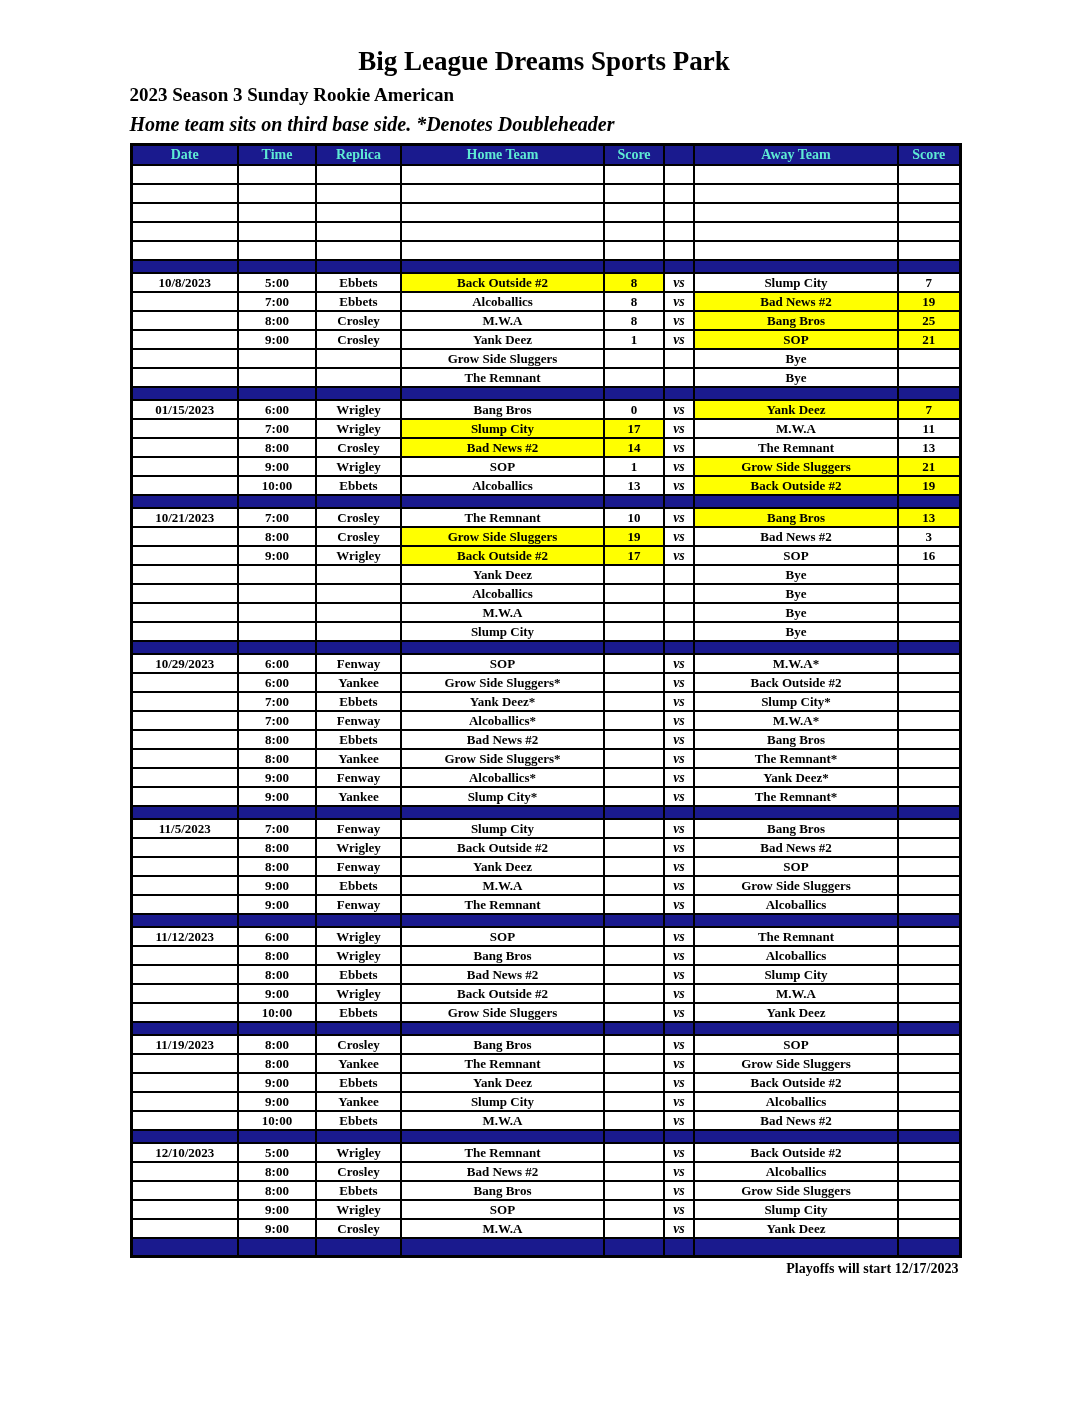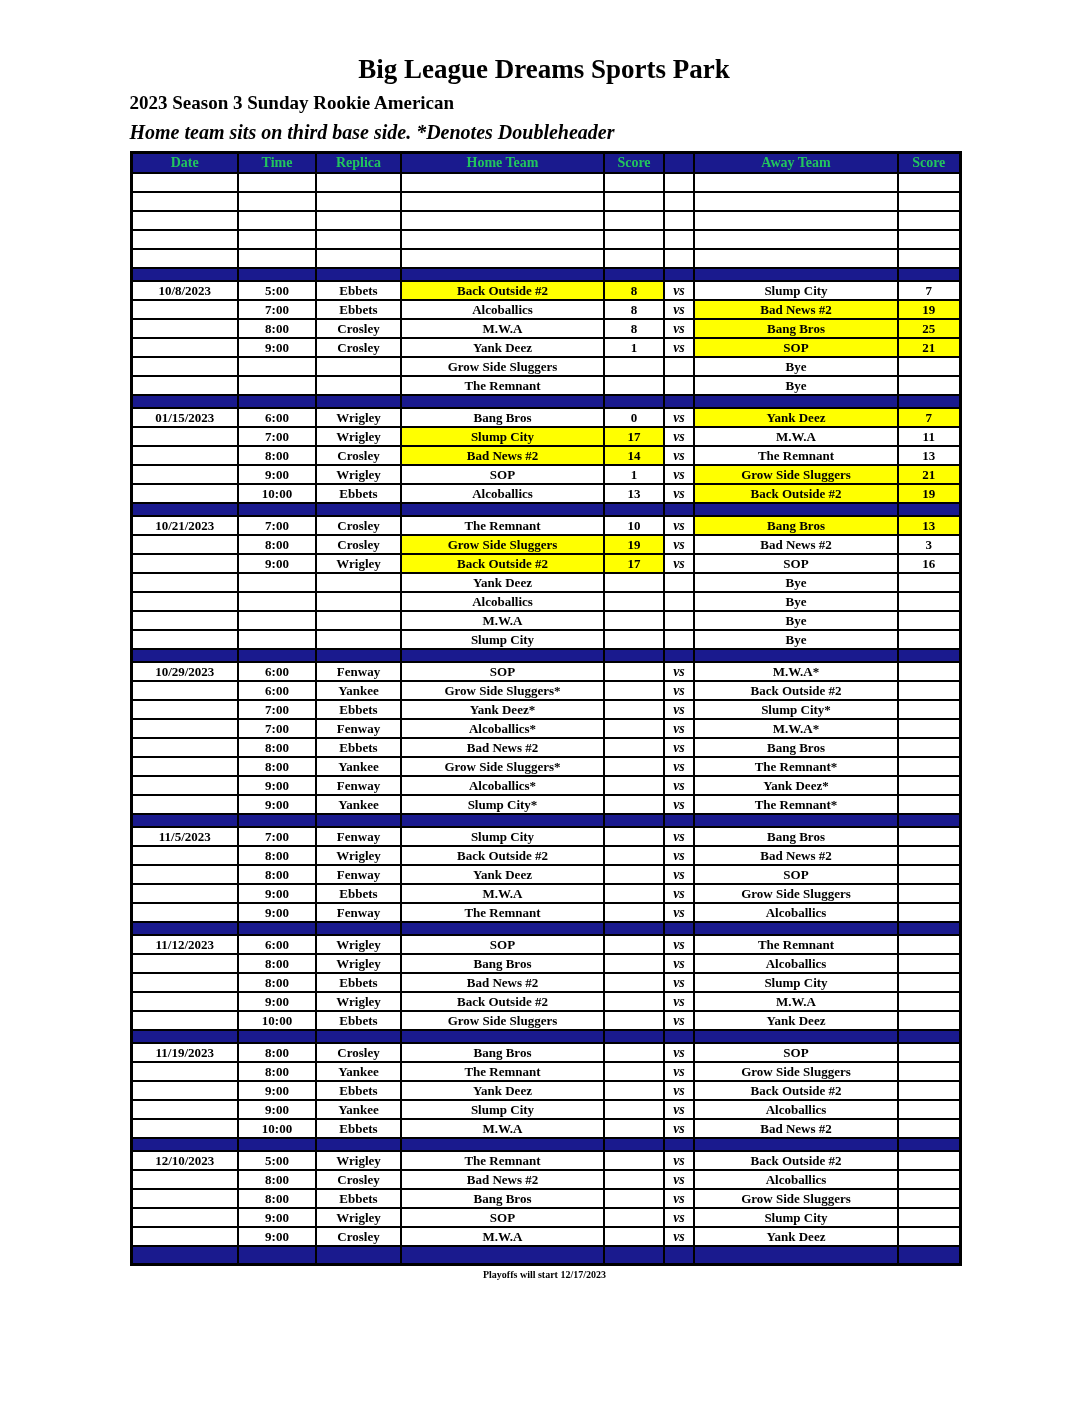--- a/index.html
+++ b/index.html
@@ -15,7 +15,7 @@
   }
   .sheet {
     width: 829px;
-    margin: 16px auto;
+    margin: 8px auto;
     padding-top: 38px;
   }
   .title {

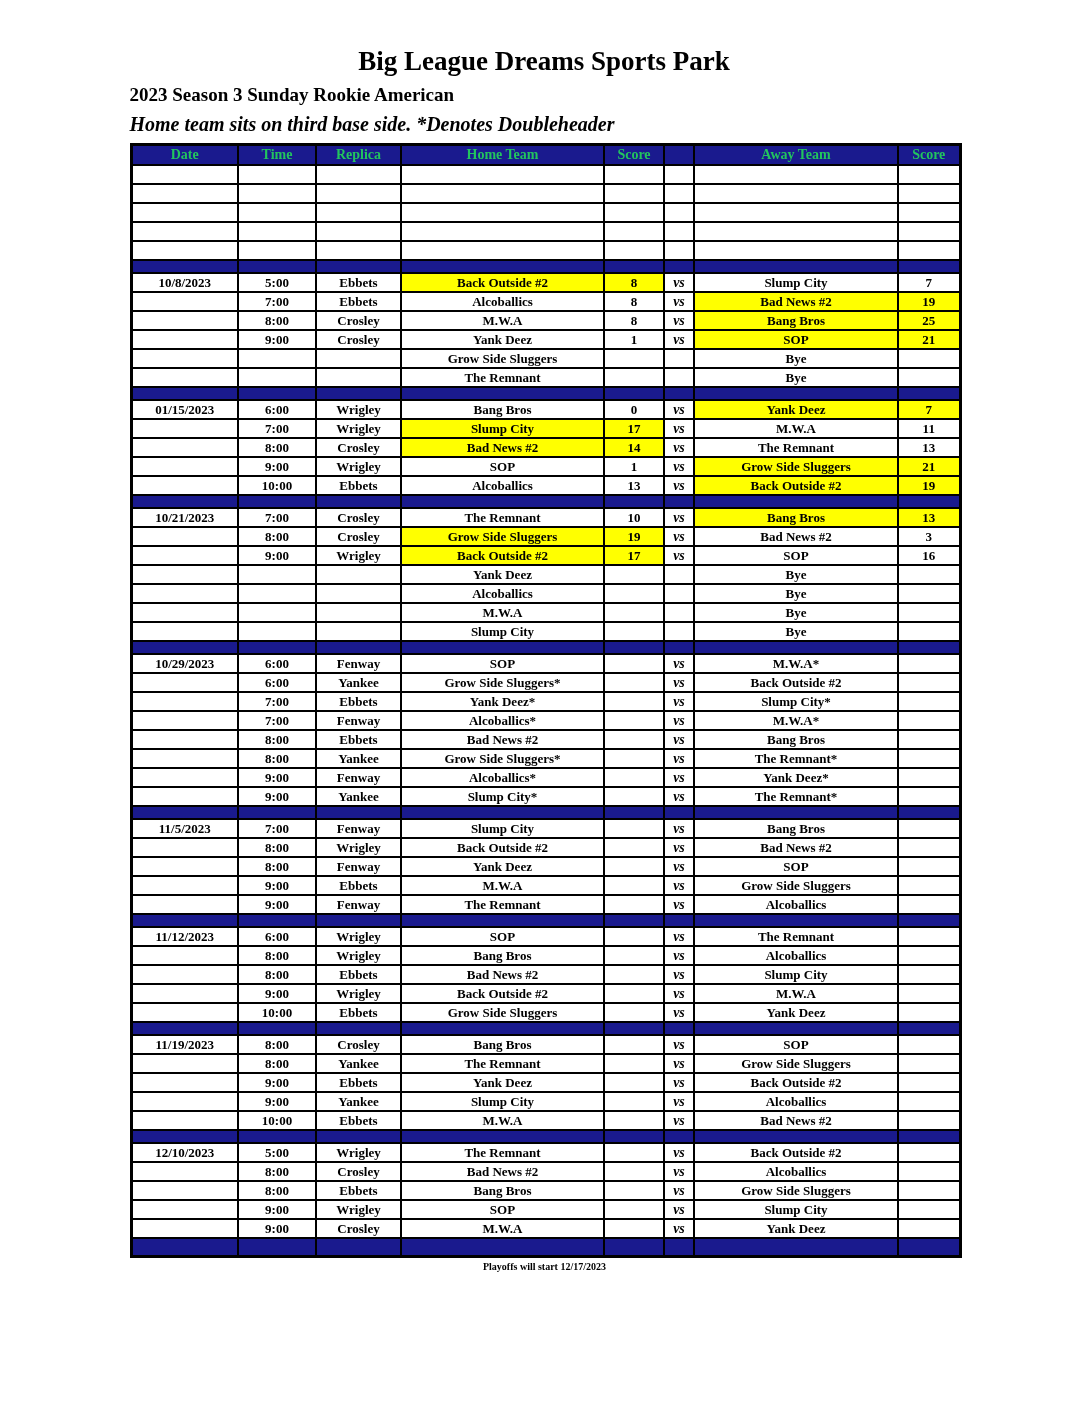--- a/index.html
+++ b/index.html
@@ -61,7 +61,7 @@
   }
   .schedule th {
     background: var(--navy);
-    color: #22c55e;
+    color: #5eead4;
     font-size: 14px;
     height: 18px;
   }

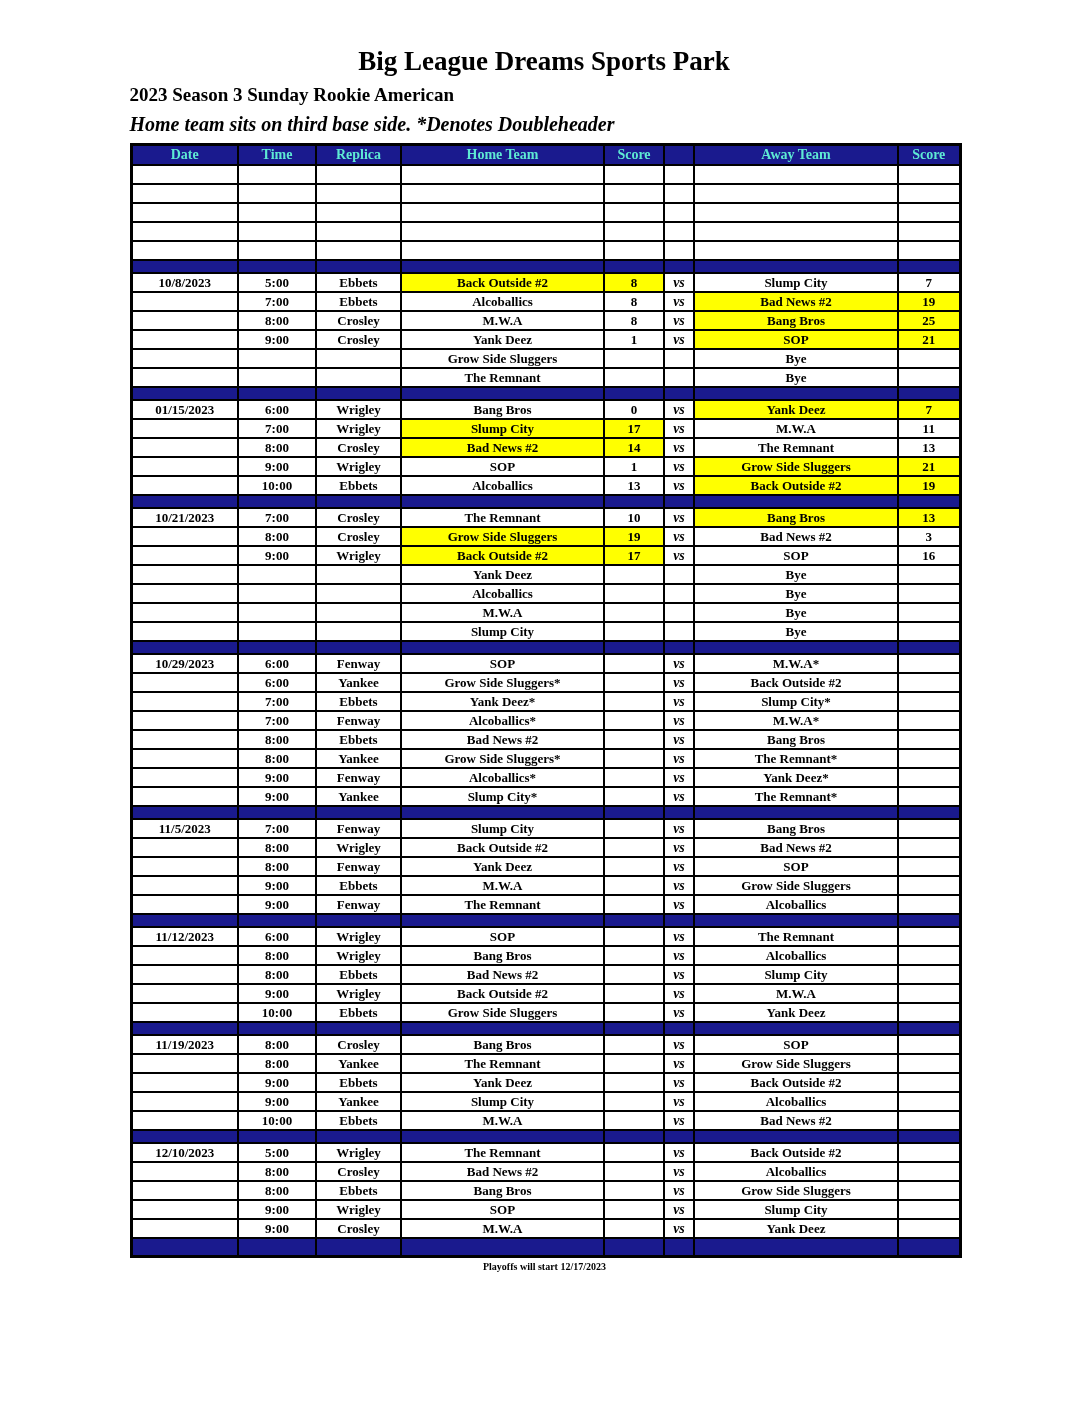--- a/index.html
+++ b/index.html
@@ -81,11 +81,11 @@
     font-size: 14px;
   }
   .footer {
-    font-size: 10px;
+    font-size: 14px;
     font-weight: bold;
     color: #000000;
     margin: 3px 0 0 1px;
-    text-align: center;
+    text-align: right;
   }
 </style>
 </head>

